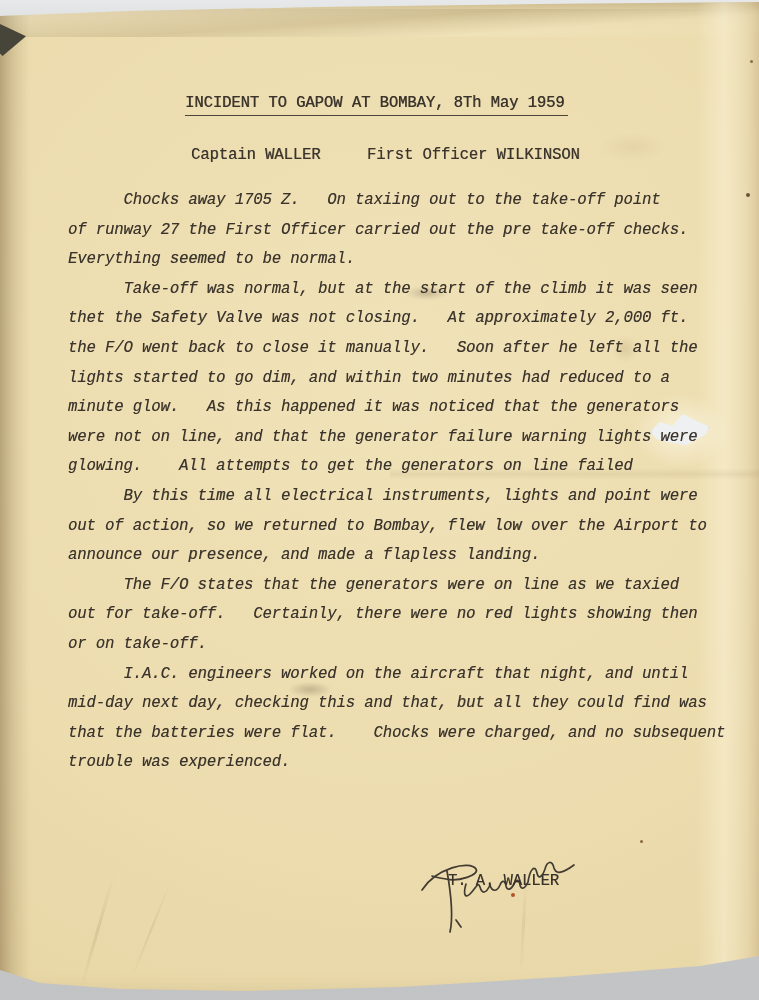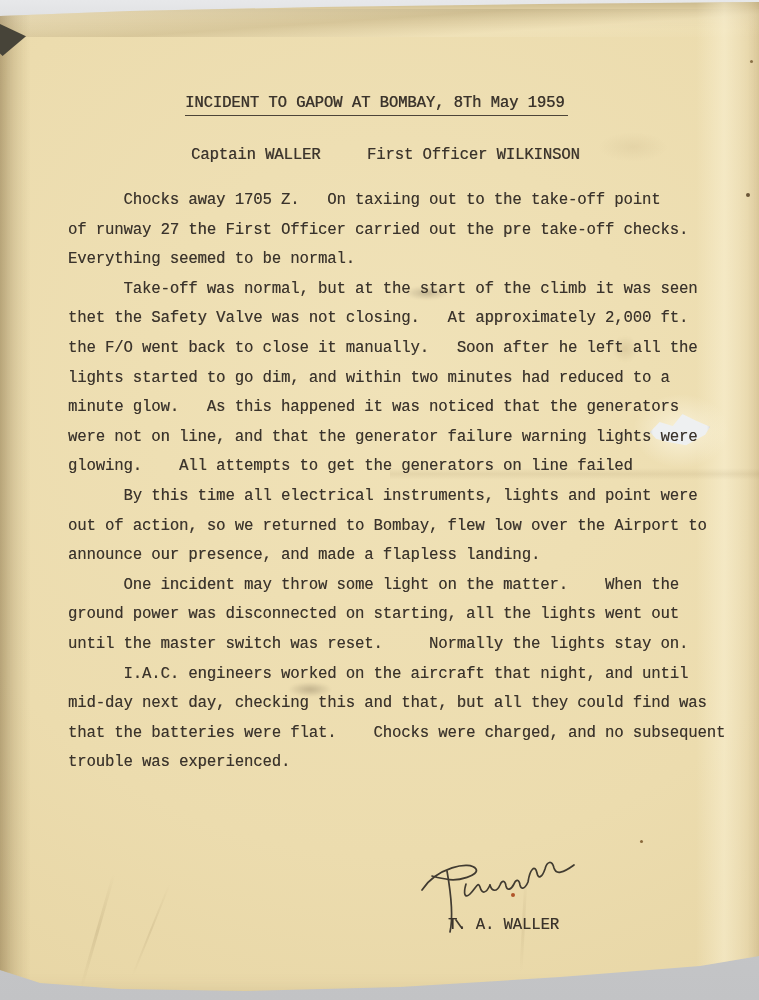--- a/index.html
+++ b/index.html
@@ -64,7 +64,7 @@
     position:absolute;left:185px;top:146px;font-size:15.6px;letter-spacing:-.1px;
     white-space:pre;text-shadow:.4px 0 0 rgba(58,51,43,.6);margin-left:6px;
   }
-  .bodytext{position:absolute;left:68px;top:186px;width:672px;}
+  .bodytext{position:absolute;left:68px;top:186px;width:672px;font-style:italic;}
   .para{
     margin:0;font-size:15.6px;line-height:29.6px;letter-spacing:-.1px;white-space:pre;
     text-shadow:.3px 0 0 rgba(58,51,43,.55);

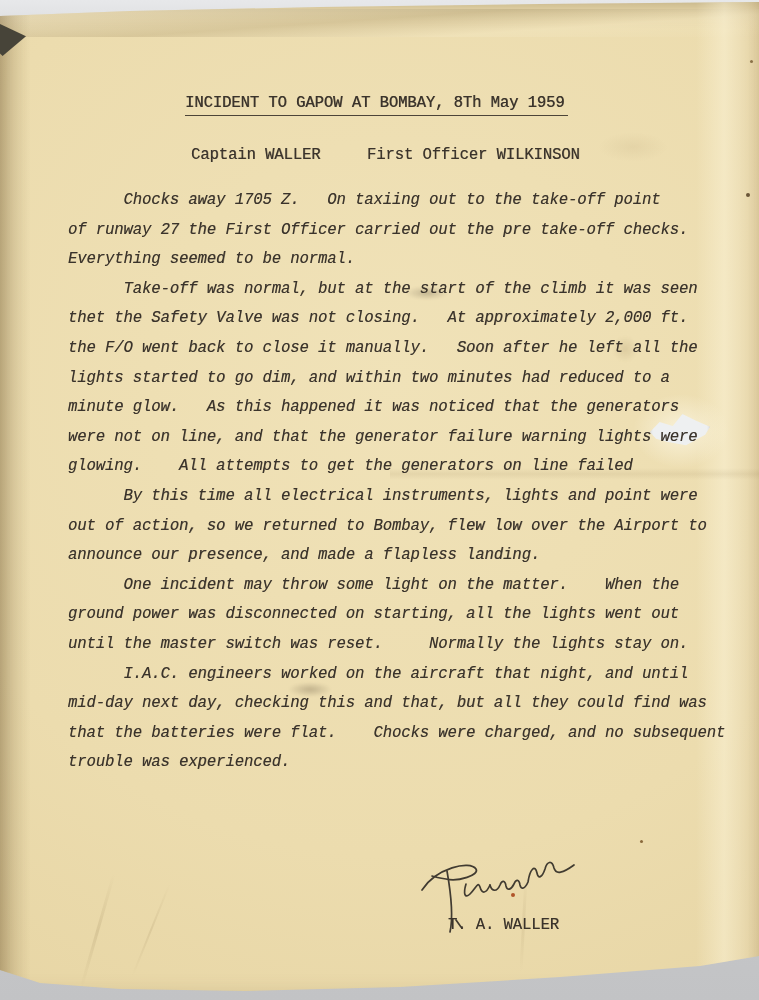--- a/index.html
+++ b/index.html
@@ -116,6 +116,9 @@
         <div class="para">      By this time all electrical instruments, lights and point were
 out of action, so we returned to Bombay, flew low over the Airport to
 announce our presence, and made a flapless landing.</div>
+        <div class="para">      The F/O states that the generators were on line as we taxied
+out for take-off.   Certainly, there were no red lights showing then
+or on take-off.</div>
         <div class="para">      One incident may throw some light on the matter.    When the
 ground power was disconnected on starting, all the lights went out
 until the master switch was reset.     Normally the lights stay on.</div>

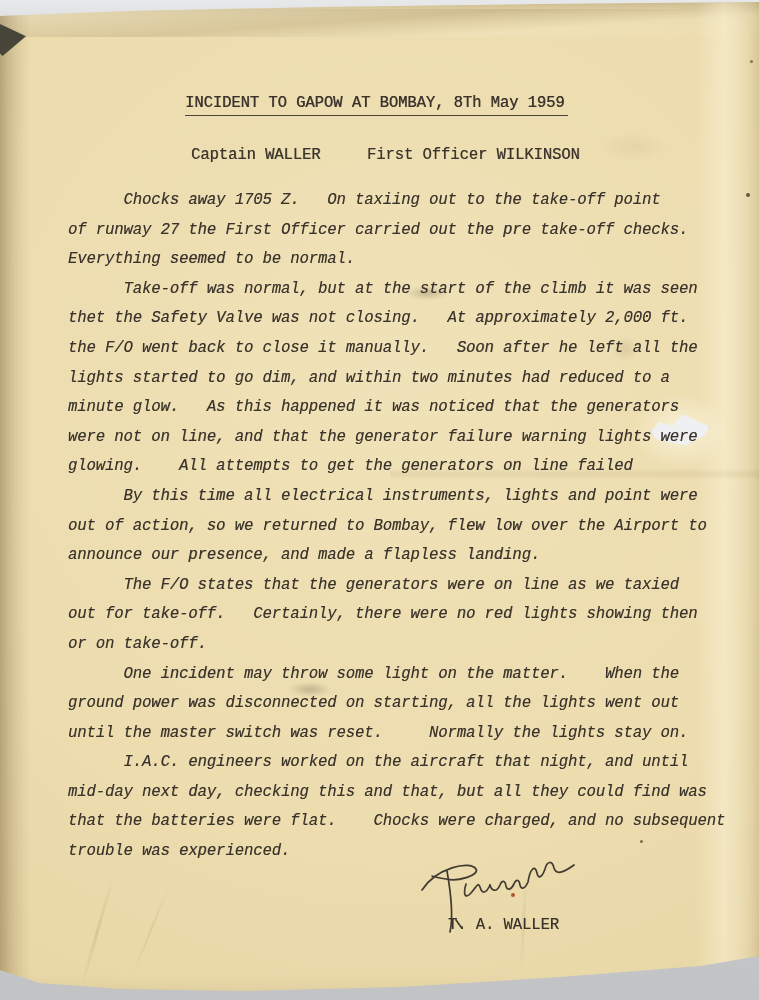--- a/index.html
+++ b/index.html
@@ -119,9 +119,6 @@
         <div class="para">      The F/O states that the generators were on line as we taxied
 out for take-off.   Certainly, there were no red lights showing then
 or on take-off.</div>
-        <div class="para">      One incident may throw some light on the matter.    When the
-ground power was disconnected on starting, all the lights went out
-until the master switch was reset.     Normally the lights stay on.</div>
         <div class="para">      I.A.C. engineers worked on the aircraft that night, and until
 mid-day next day, checking this and that, but all they could find was
 that the batteries were flat.    Chocks were charged, and no subsequent

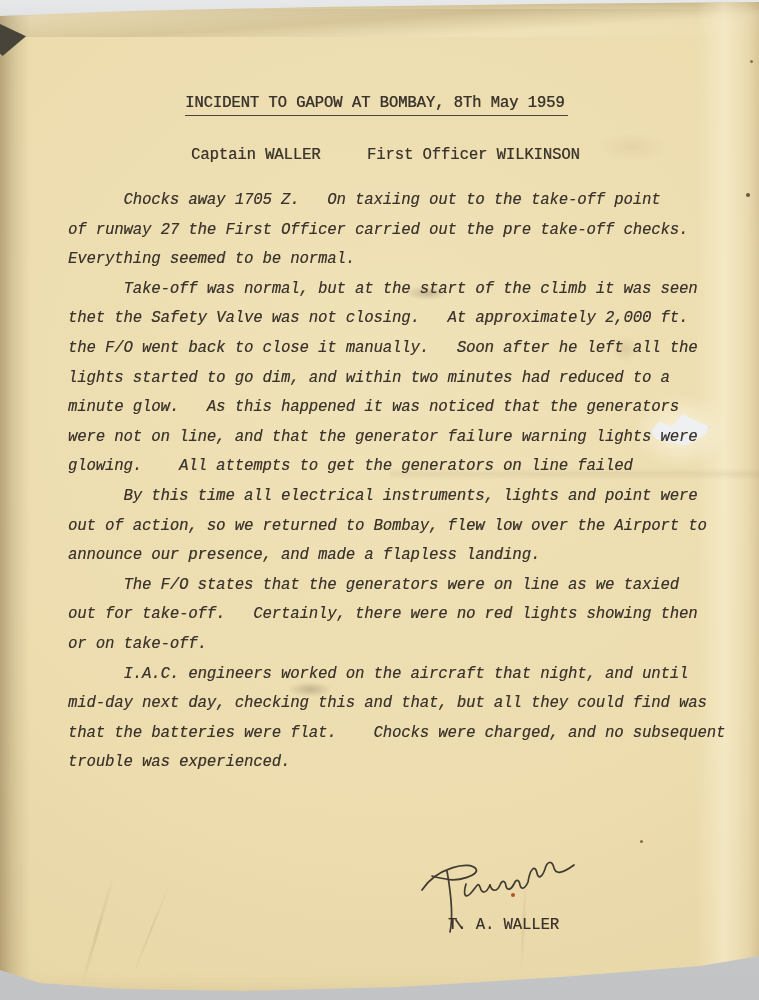--- a/index.html
+++ b/index.html
@@ -71,7 +71,7 @@
   }
   .sig-svg{position:absolute;left:416px;top:858px;}
   .signame{
-    position:absolute;left:448px;top:916px;font-size:15.6px;letter-spacing:-.1px;
+    position:absolute;left:448px;top:872px;font-size:15.6px;letter-spacing:-.1px;
     white-space:pre;text-shadow:.3px 0 0 rgba(58,51,43,.55);
   }
 </style>

